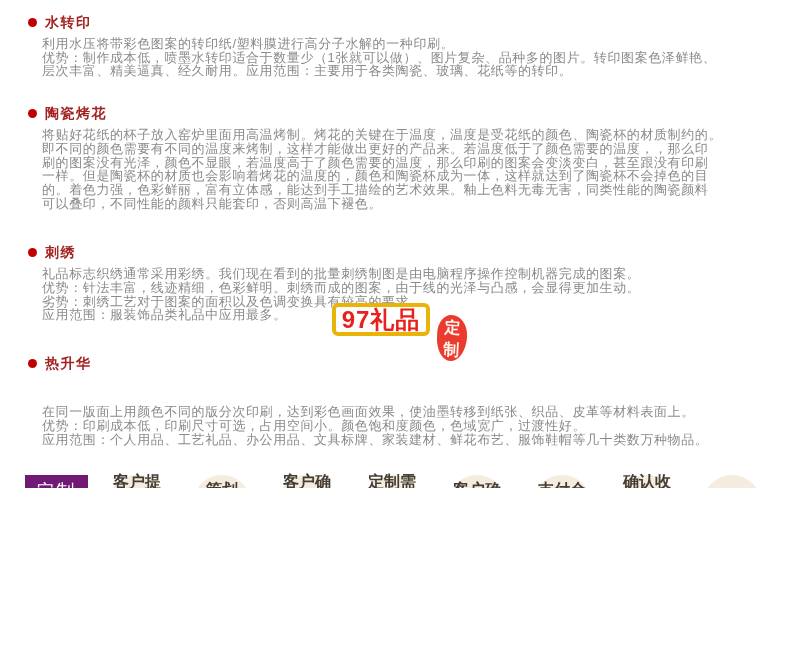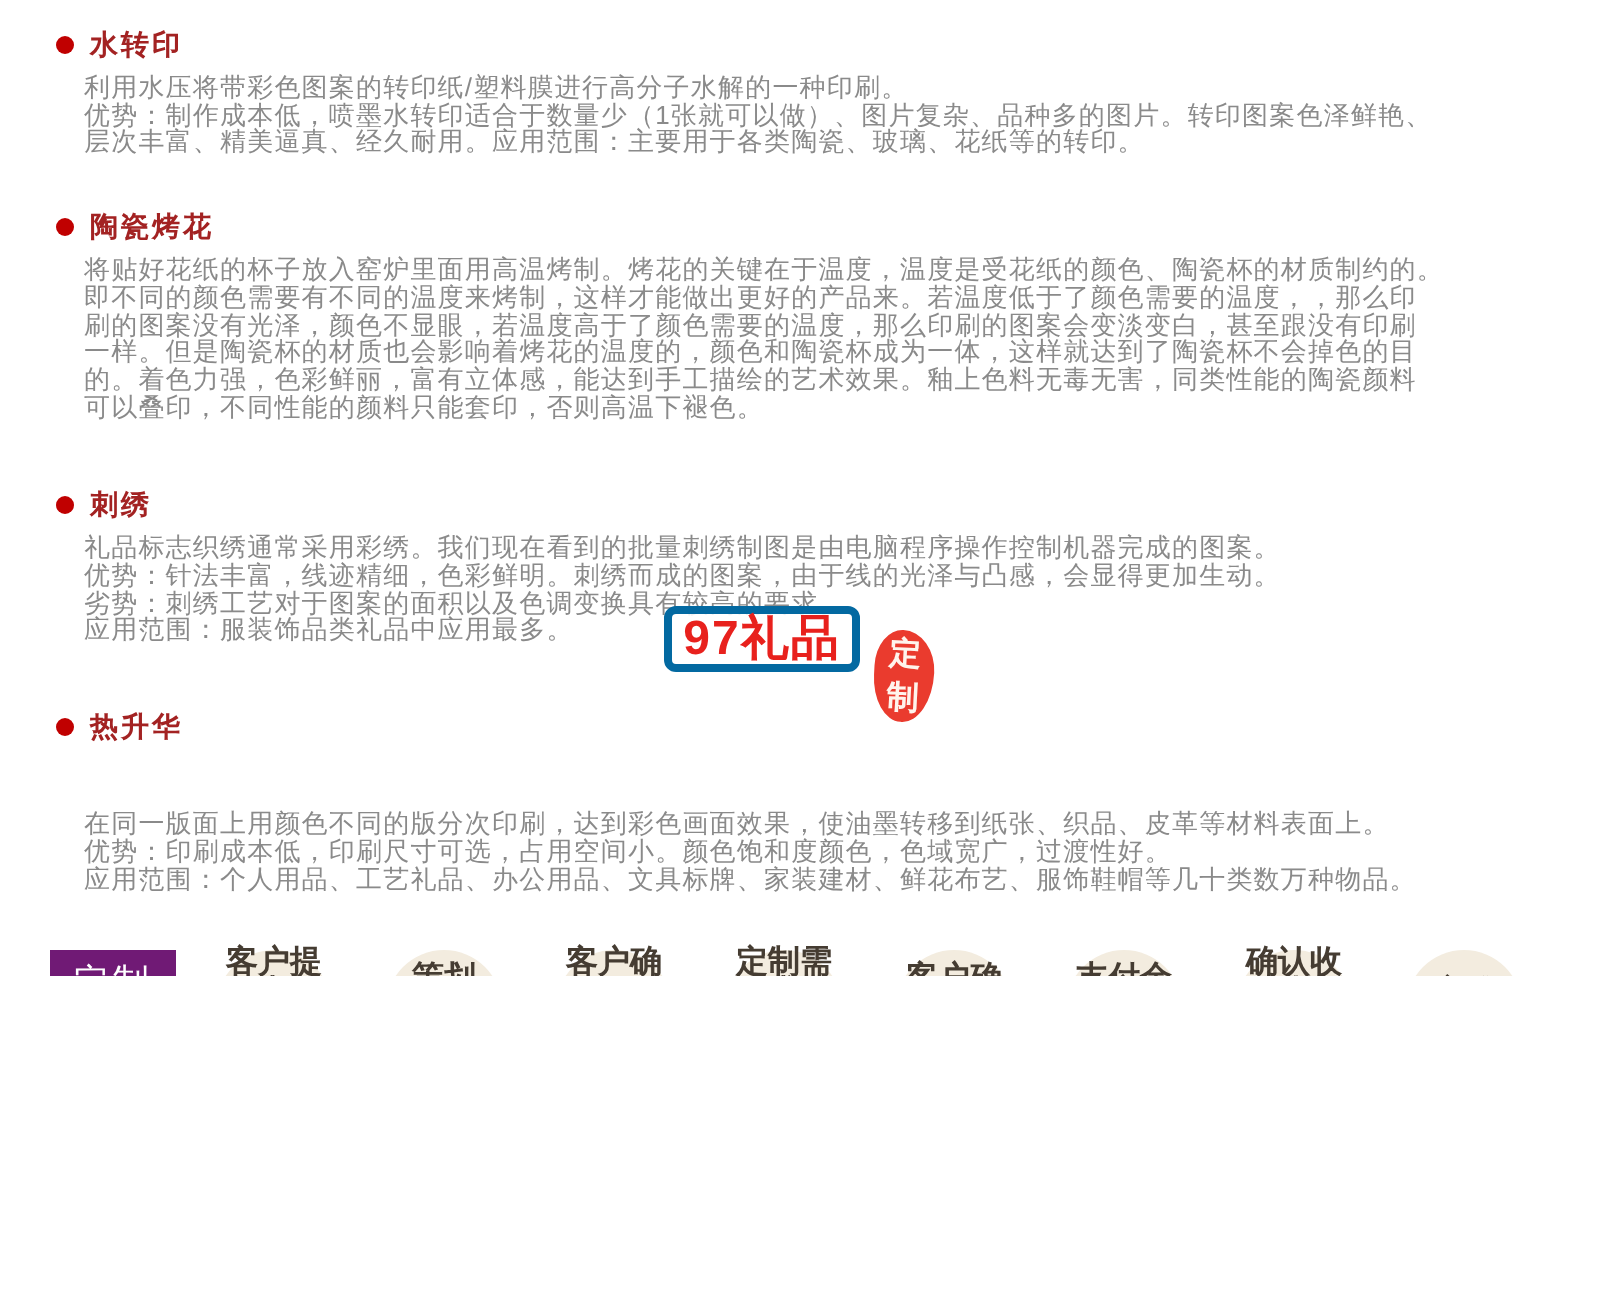--- a/index.html
+++ b/index.html
@@ -36,7 +36,7 @@
   .wm-badge{
     position:absolute;left:332px;top:303px;
     width:90px;height:25px;
-    border:4px solid #0369a1;border-radius:6px;
+    border:4px solid #eab308;border-radius:6px;
     background:rgba(255,255,255,0.88);
     color:#e8211d;font-size:24px;font-weight:800;
     text-align:center;line-height:25px;letter-spacing:1px;

